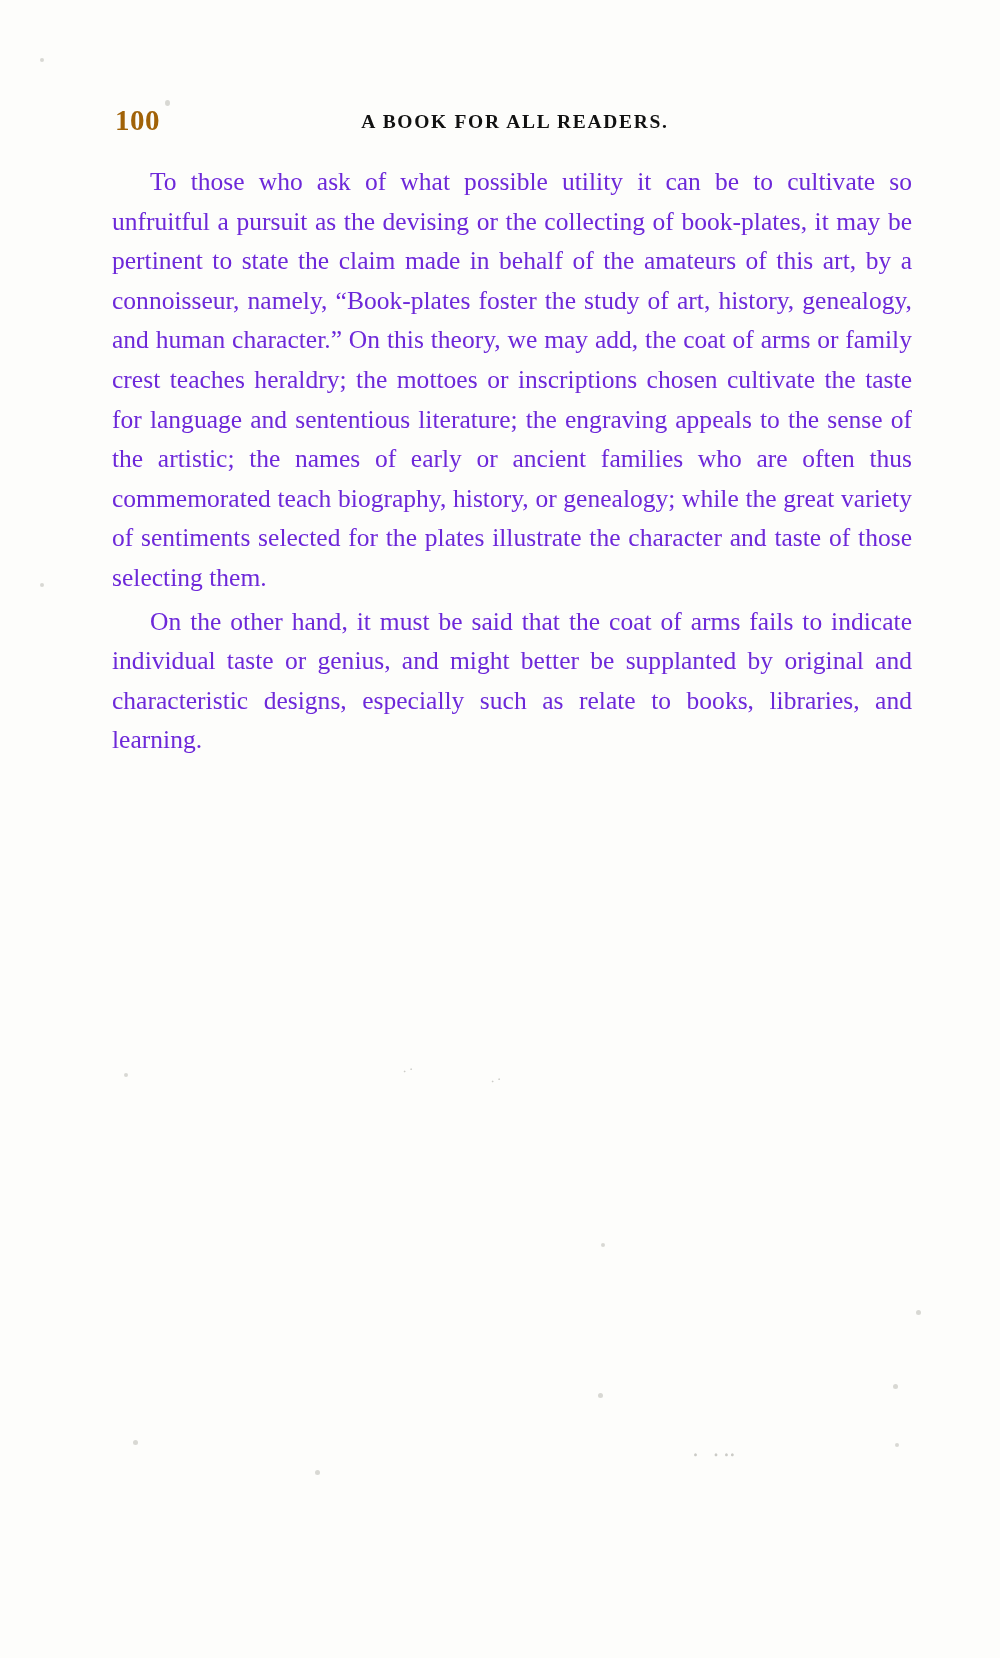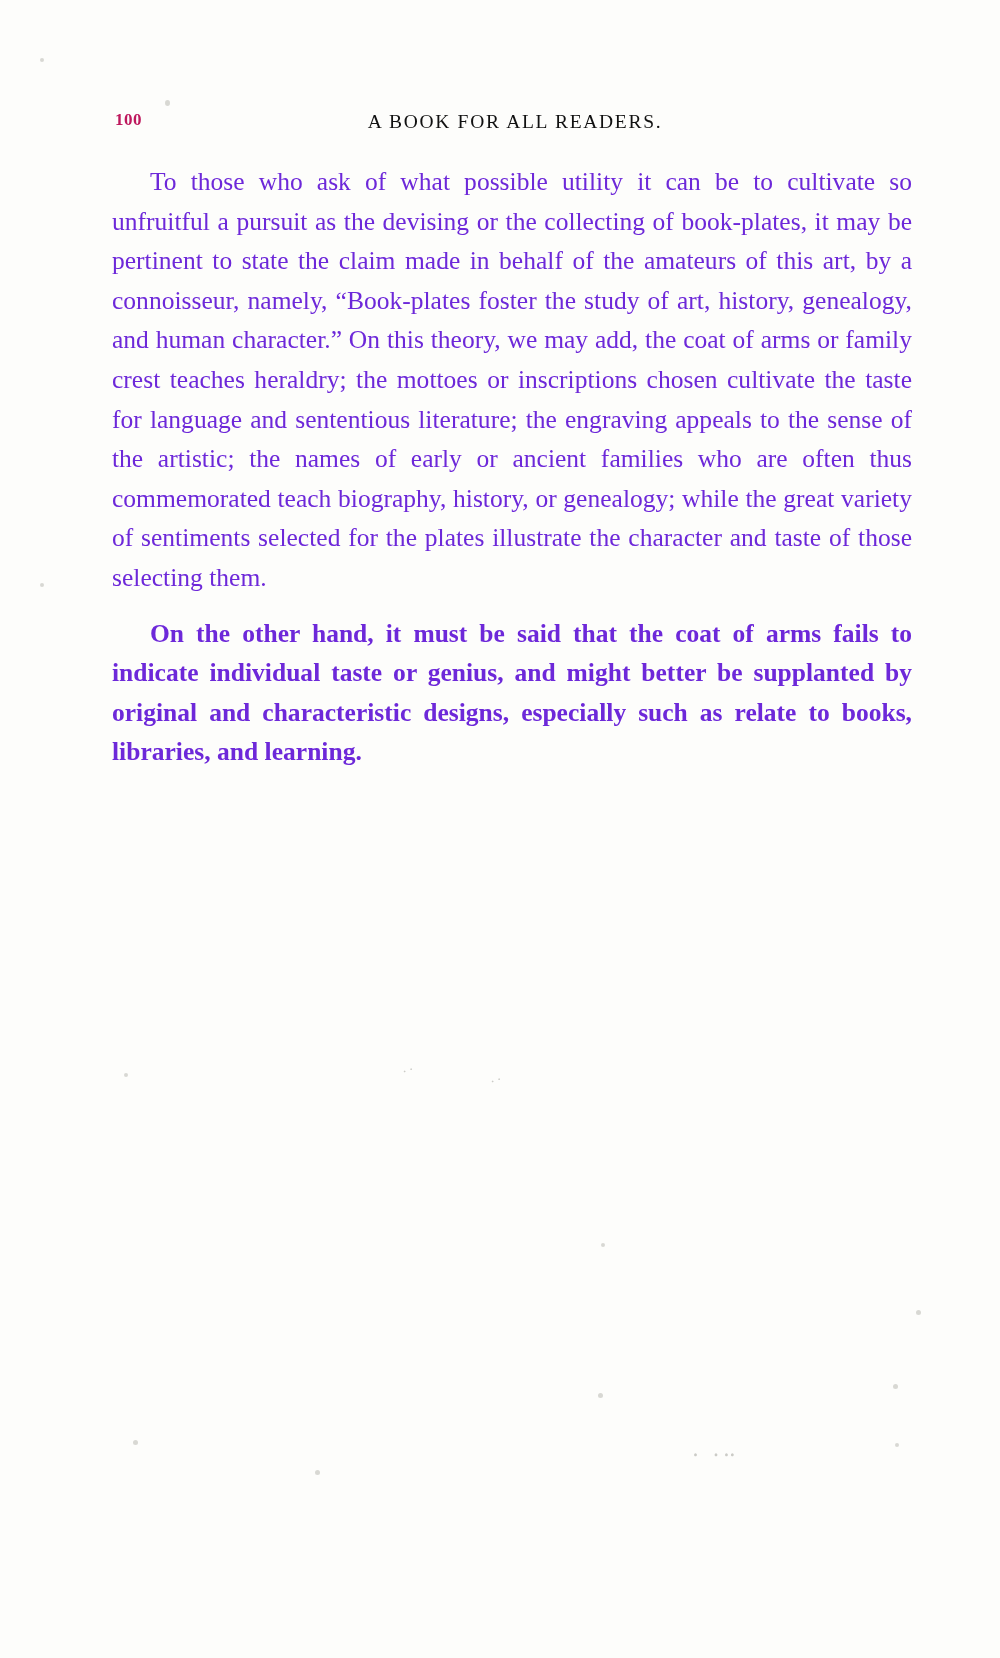--- a/index.html
+++ b/index.html
@@ -34,11 +34,11 @@
     position: absolute;
     left: 5px;
     top: 0;
-    font-size: 17px;
+    font-size: 29px;
     font-weight: 700;
     letter-spacing: 0.5px;
     line-height: 34px;
-    color: #be185d;
+    color: #a16207;
   }
 
   .running-head {

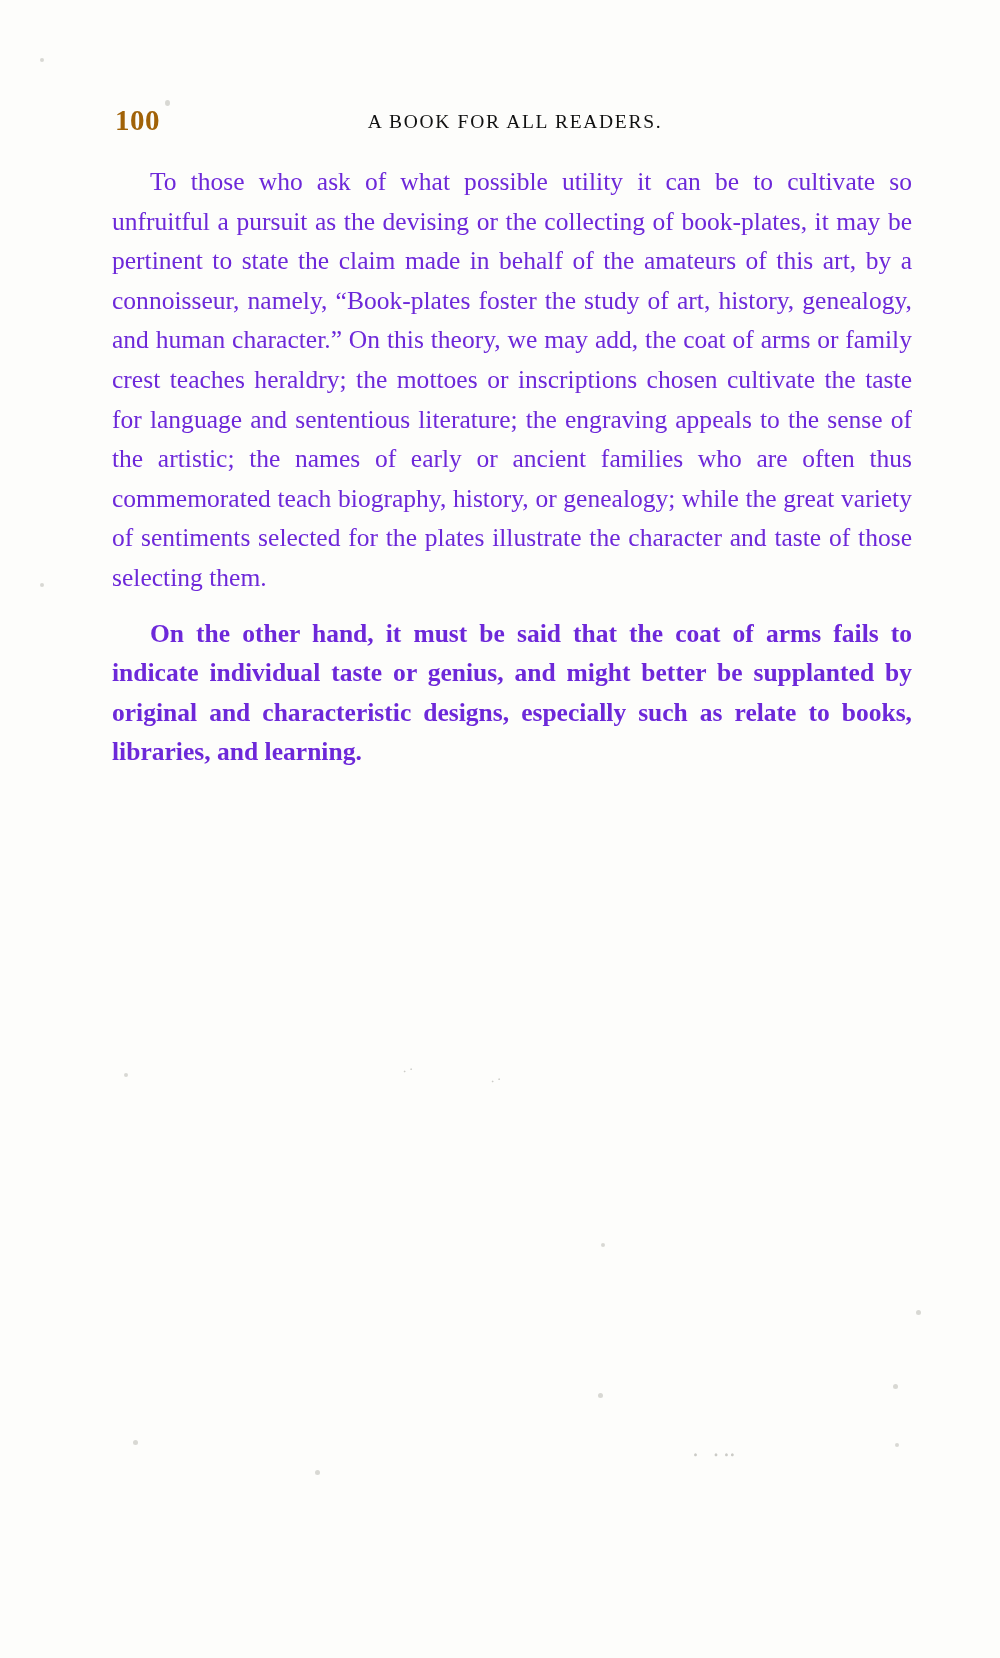--- a/index.html
+++ b/index.html
@@ -48,7 +48,7 @@
     top: 4px;
     text-align: center;
     font-size: 19.5px;
-    font-weight: 400;
+    font-weight: 700;
     letter-spacing: 1.7px;
     line-height: 30px;
     color: #111111;

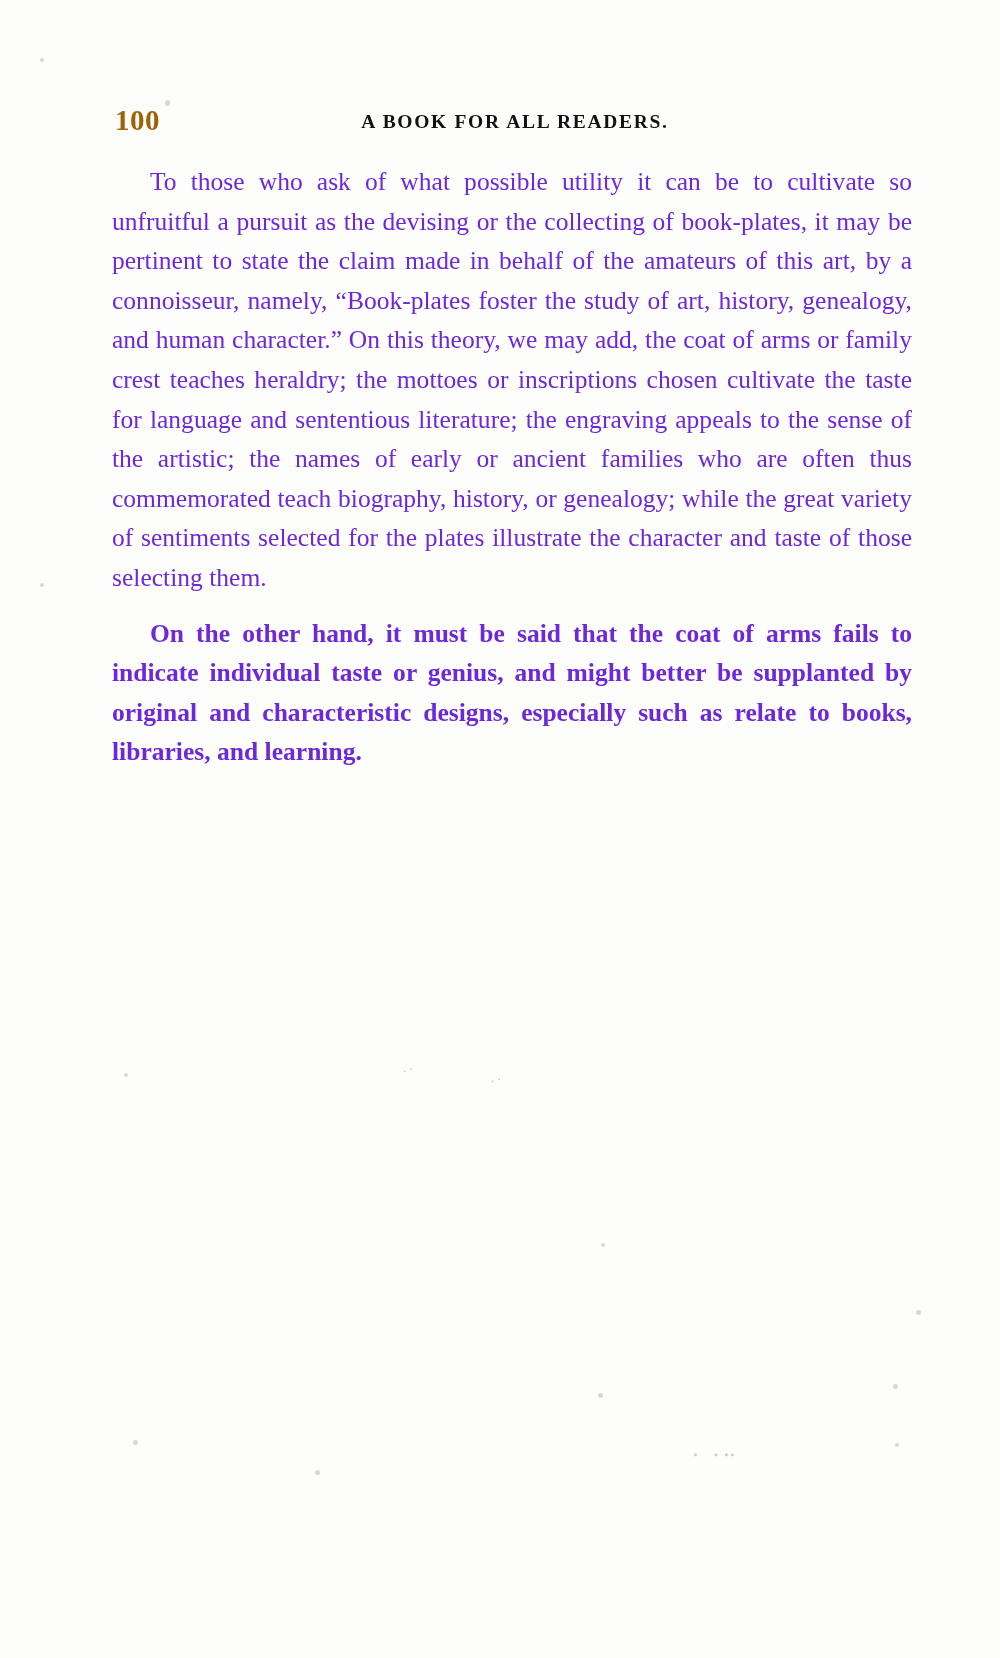--- a/index.html
+++ b/index.html
@@ -74,8 +74,7 @@
   }
 
   .para + .para {
-    margin-top: 16px;
-    font-weight: bold;
+    margin-top: 4px;
   }
 
   

